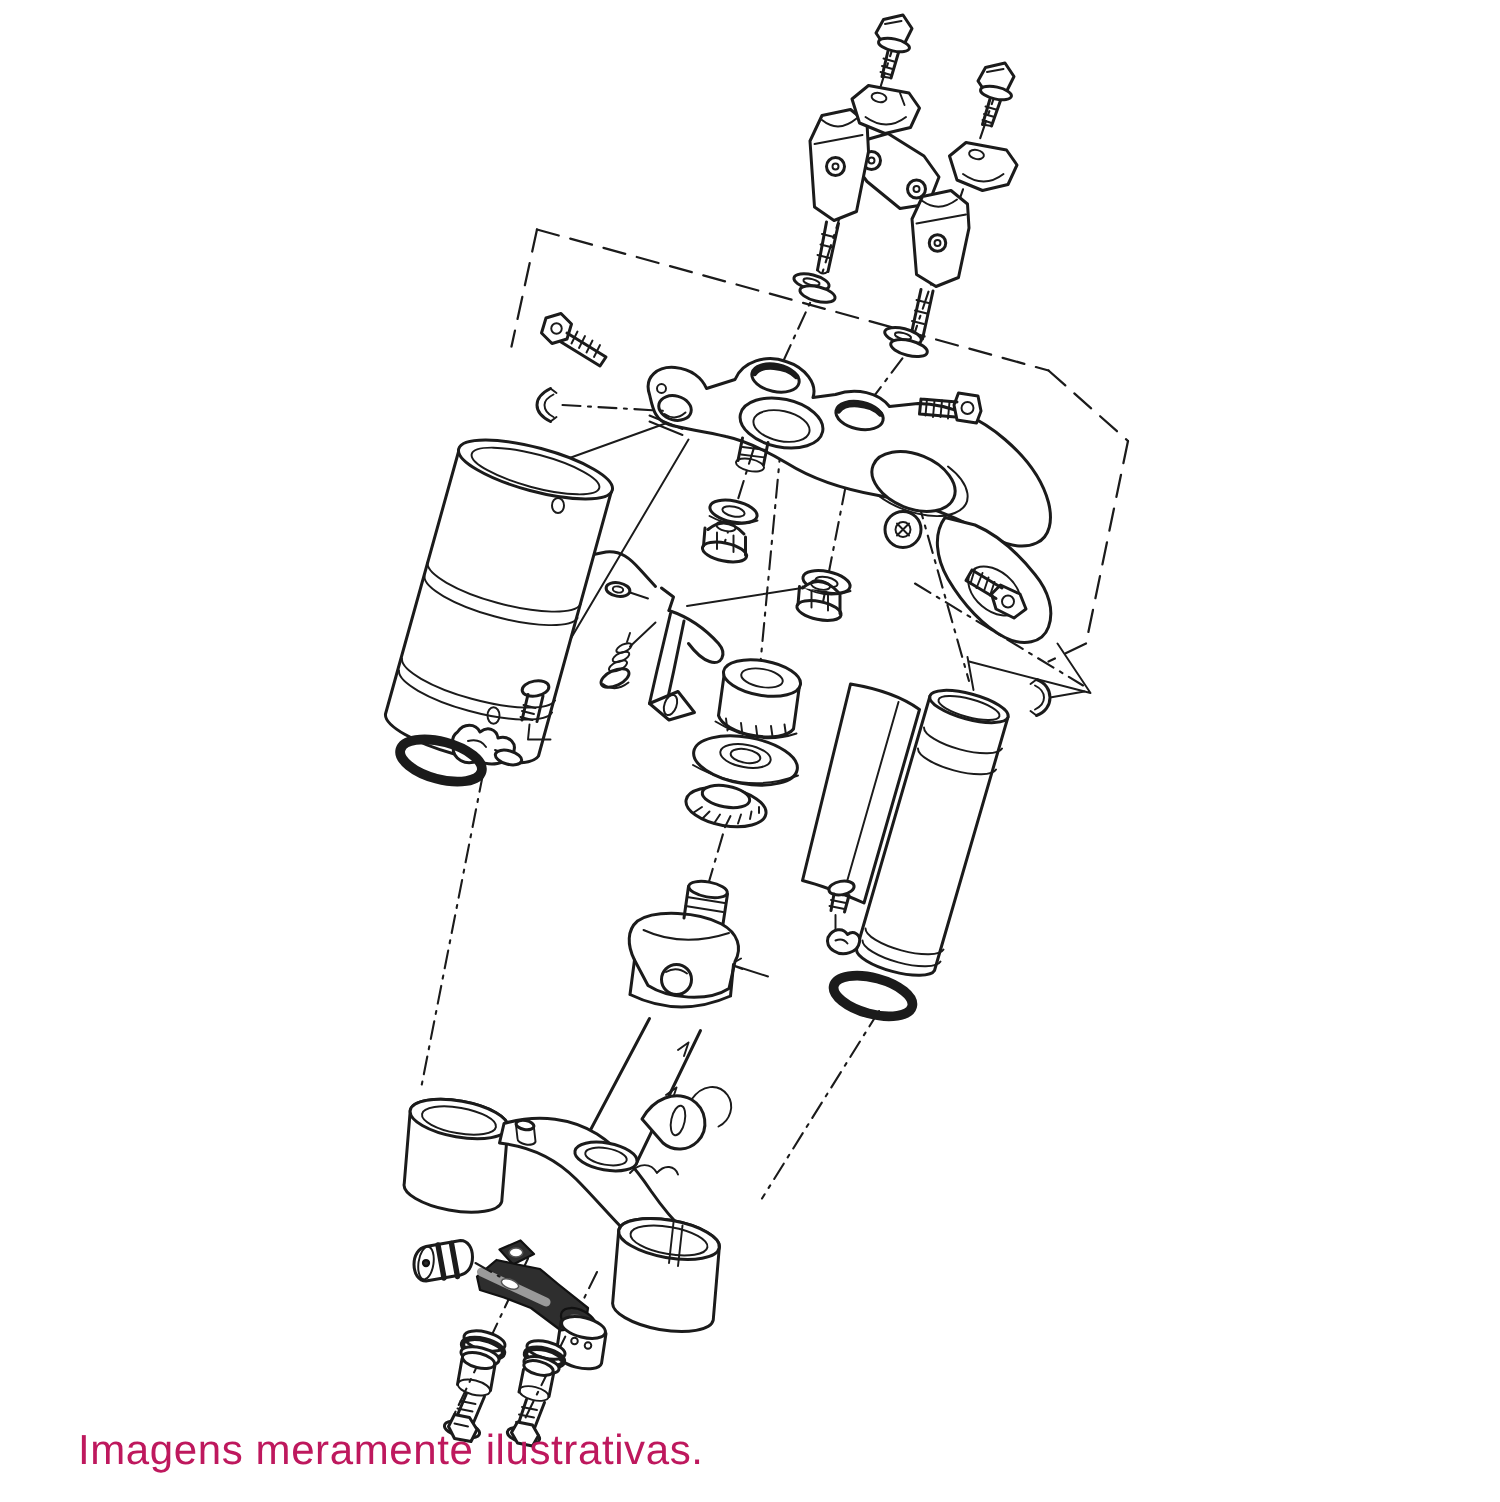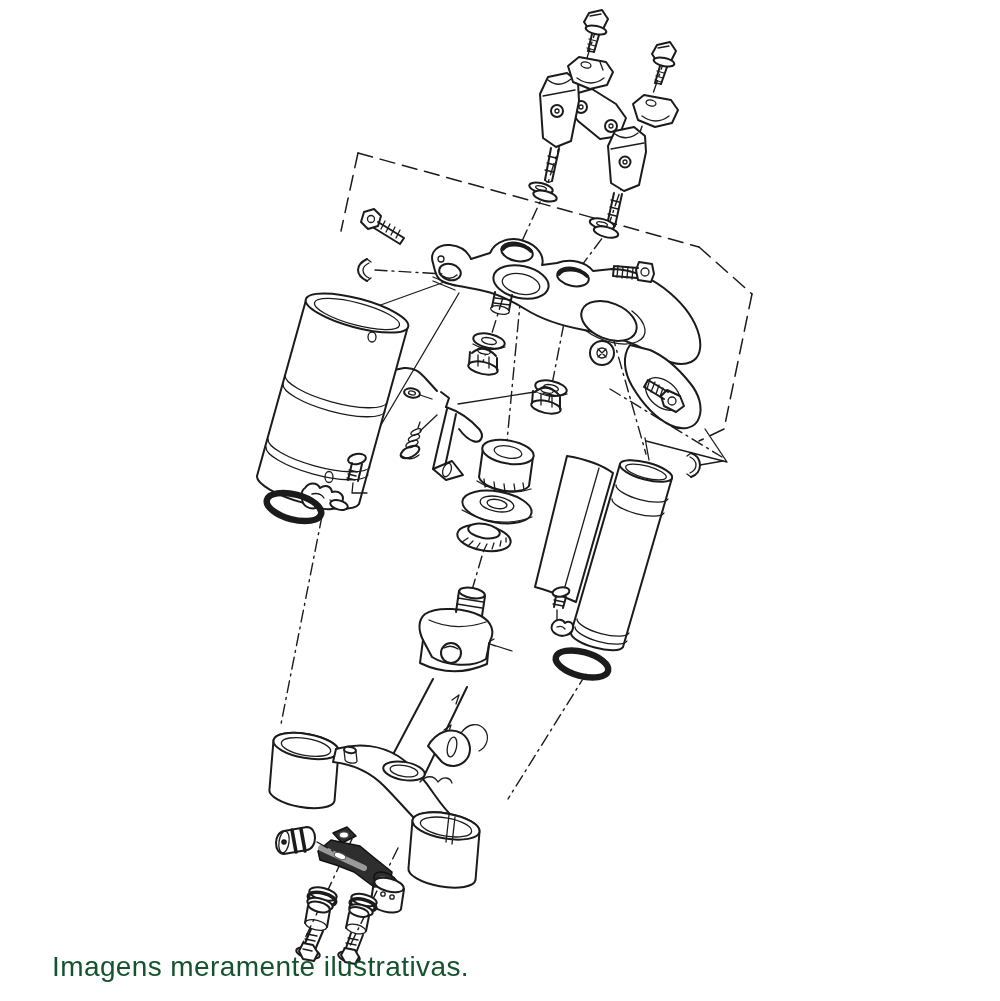--- a/index.html
+++ b/index.html
@@ -18,7 +18,7 @@
   #diag .lt{fill:#ffffff;stroke:#555;stroke-width:1}
   #diag .pin{stroke:#9a9a9a;stroke-width:6}
   .caption{position:absolute;left:52px;top:950px;font-size:28px;line-height:1.2;
-    color:#14532d;letter-spacing:.4px;font-family:"Liberation Sans",sans-serif}
+    color:#be185d;letter-spacing:.4px;font-family:"Liberation Sans",sans-serif}
 </style>
 </head>
 <body>

